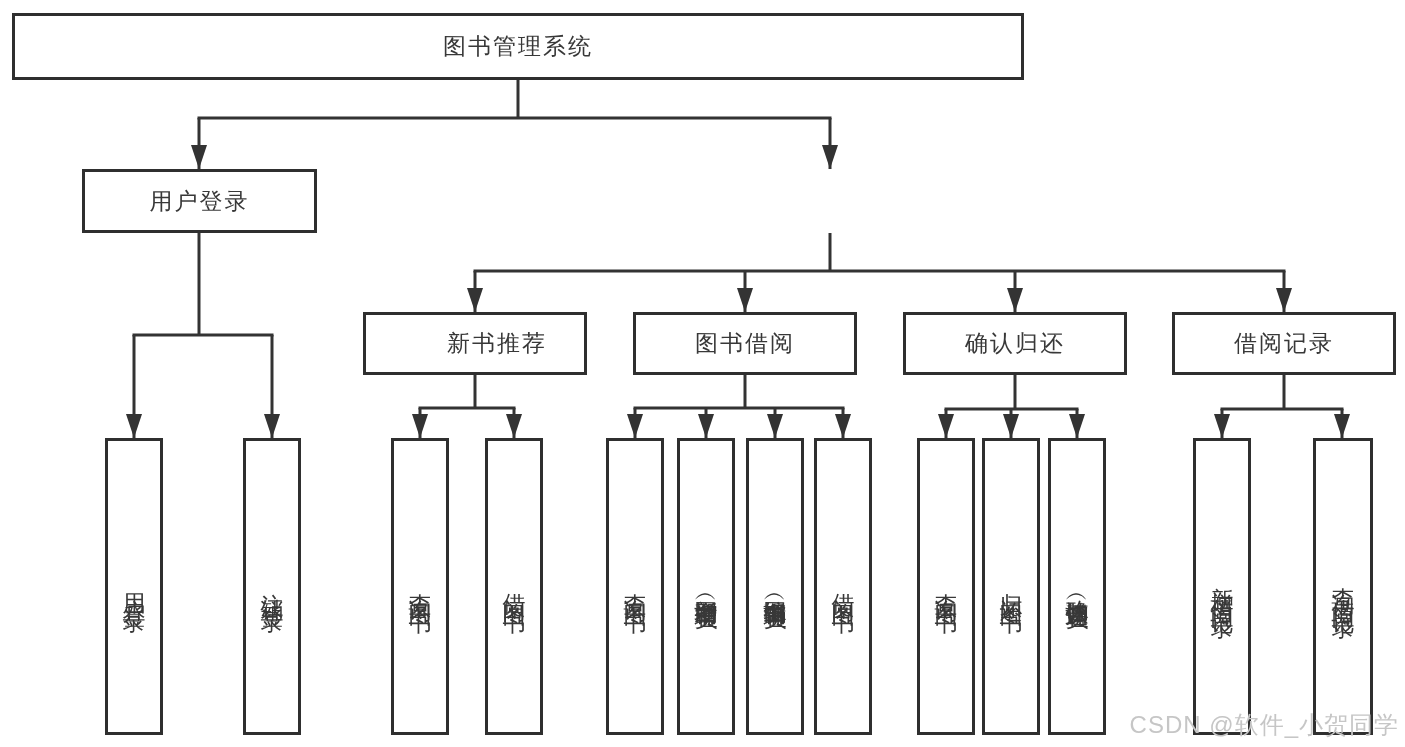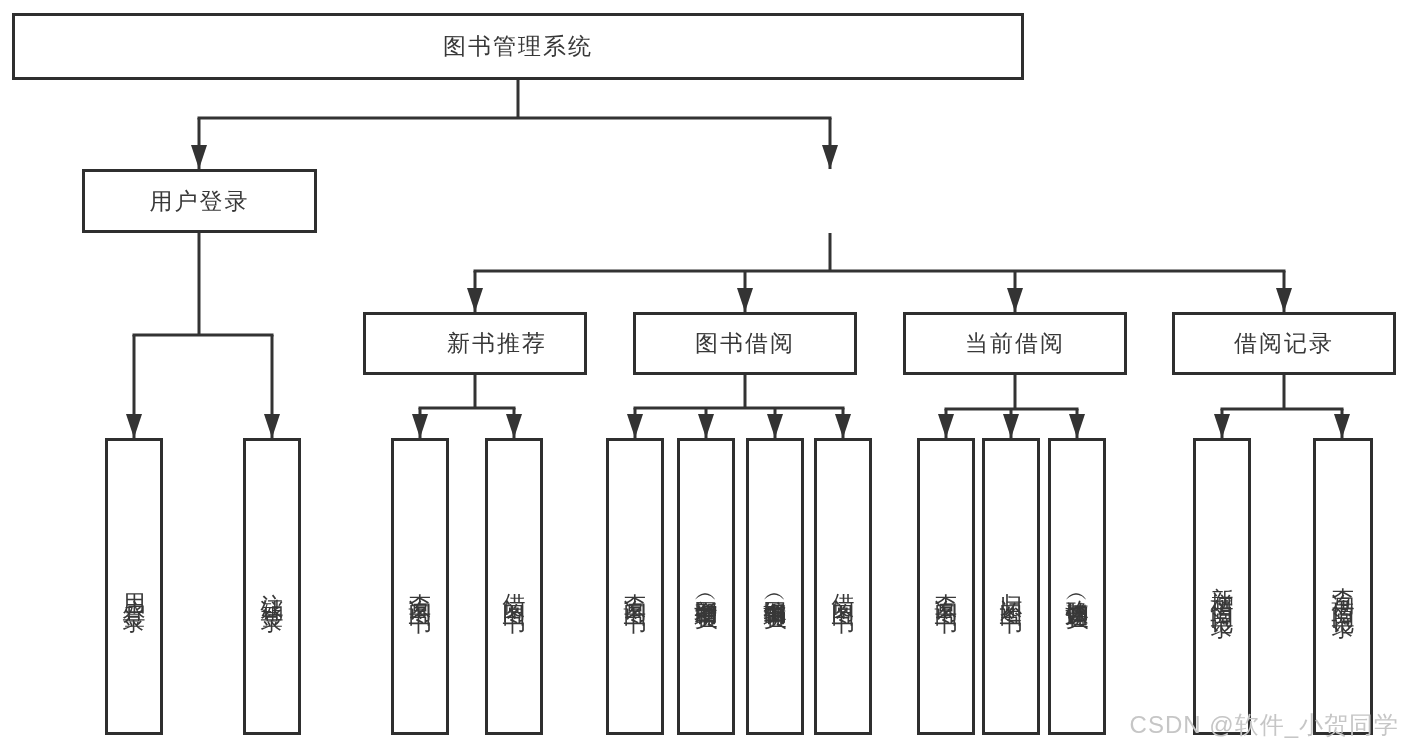--- a/index.html
+++ b/index.html
@@ -94,7 +94,7 @@
     <span class="hlabel">图书借阅</span>
   </div>
   <div class="node" style="left:903px;top:312px;width:224px;height:63px;">
-    <span class="hlabel">当前借阅</span>
+    <span class="hlabel">确认归还</span>
   </div>
   <div class="node" style="left:1172px;top:312px;width:224px;height:63px;">
     <span class="hlabel">借阅记录</span>

